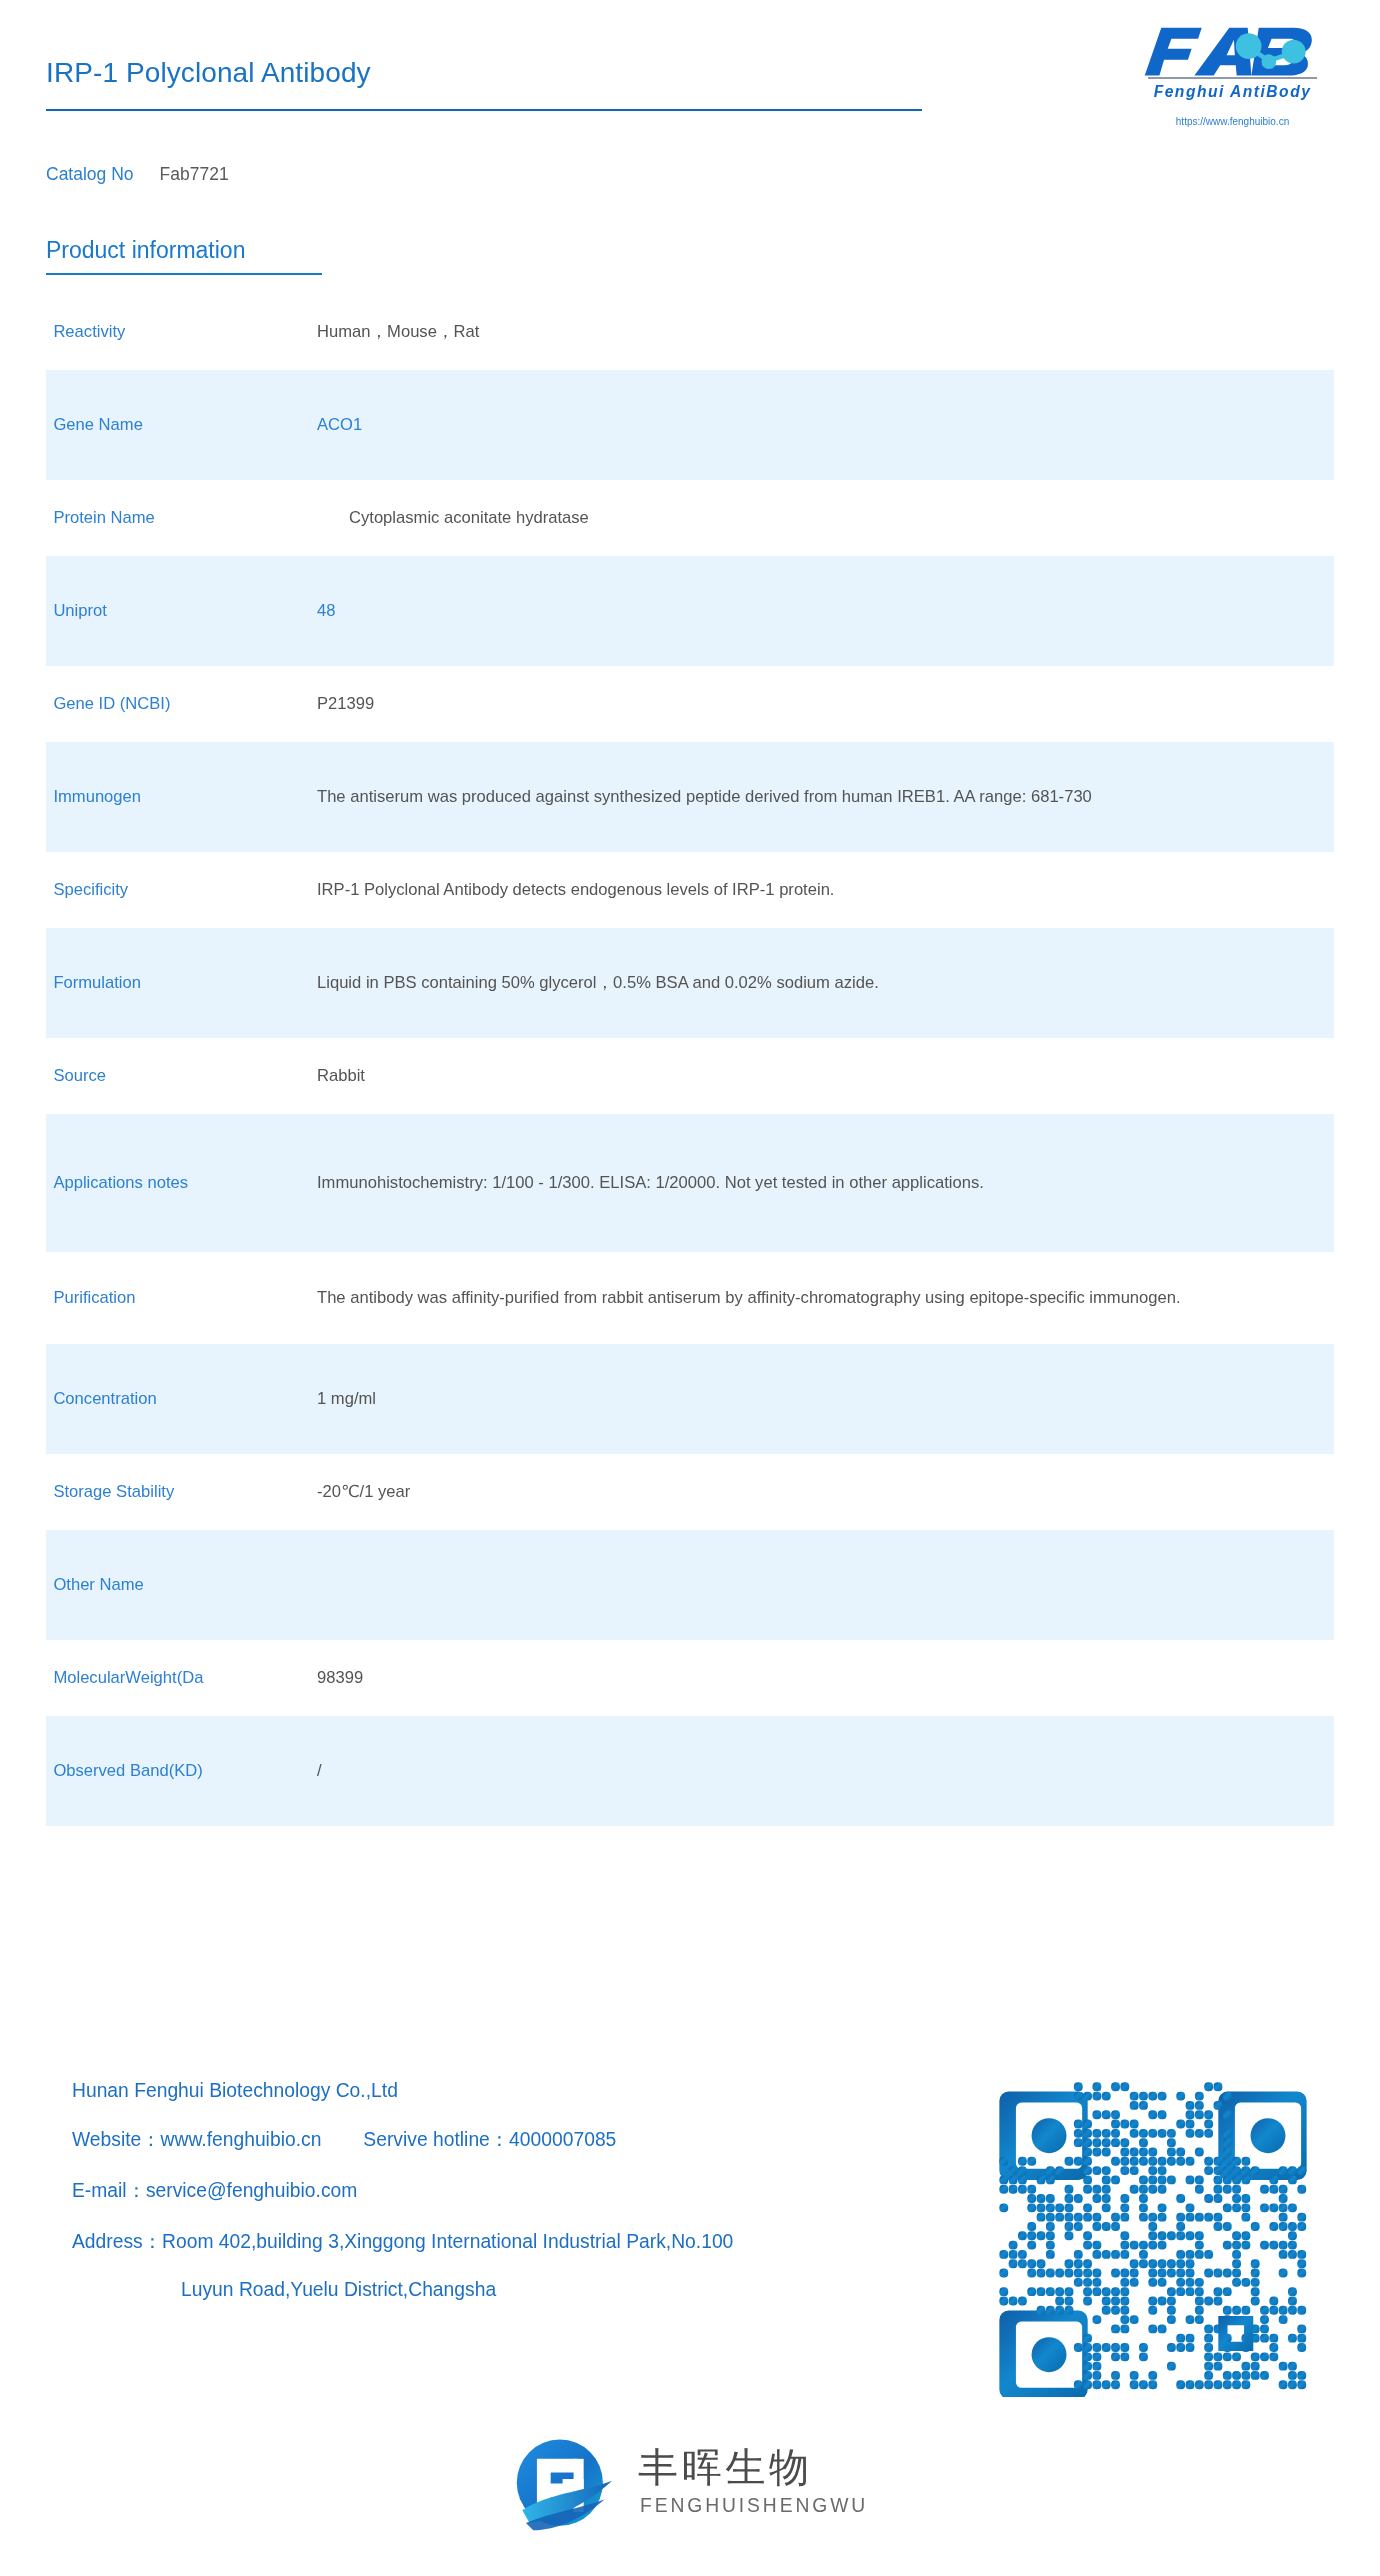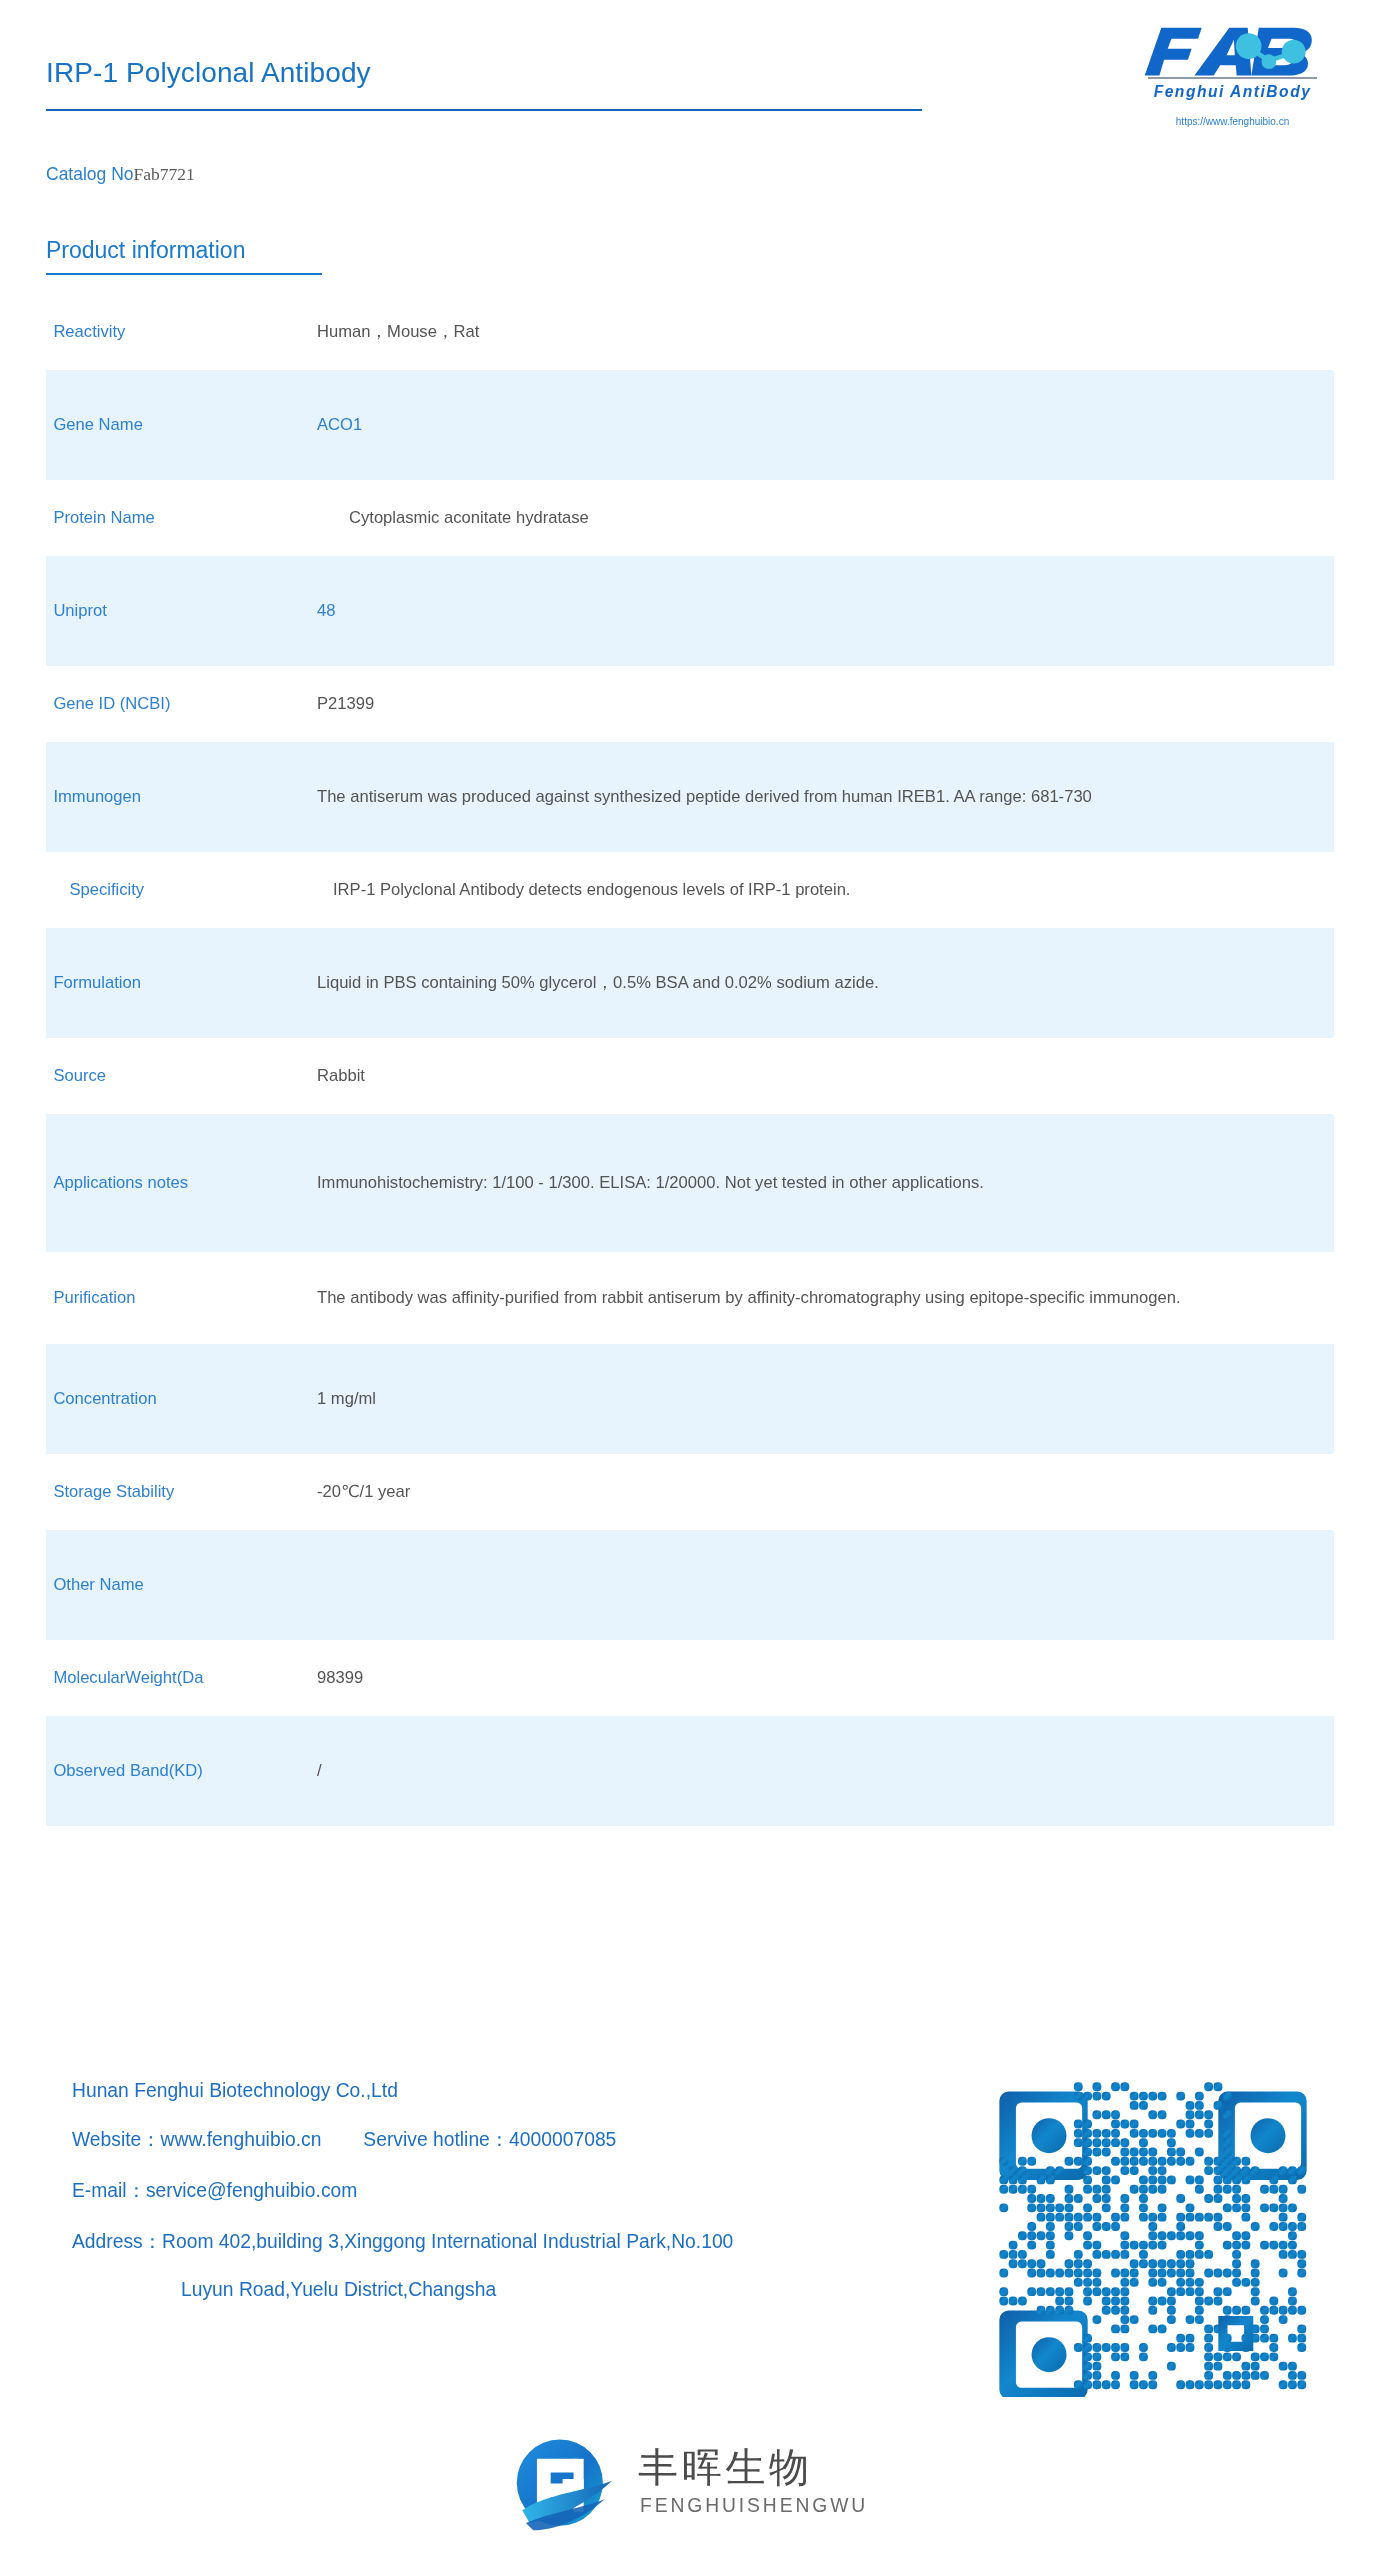--- a/index.html
+++ b/index.html
@@ -52,7 +52,7 @@
   }
   .catalog-value {
     color: #5a5a5a;
-    font-family: Liberation Serif, serif;
+    margin-left: 26px;
   }
 
   

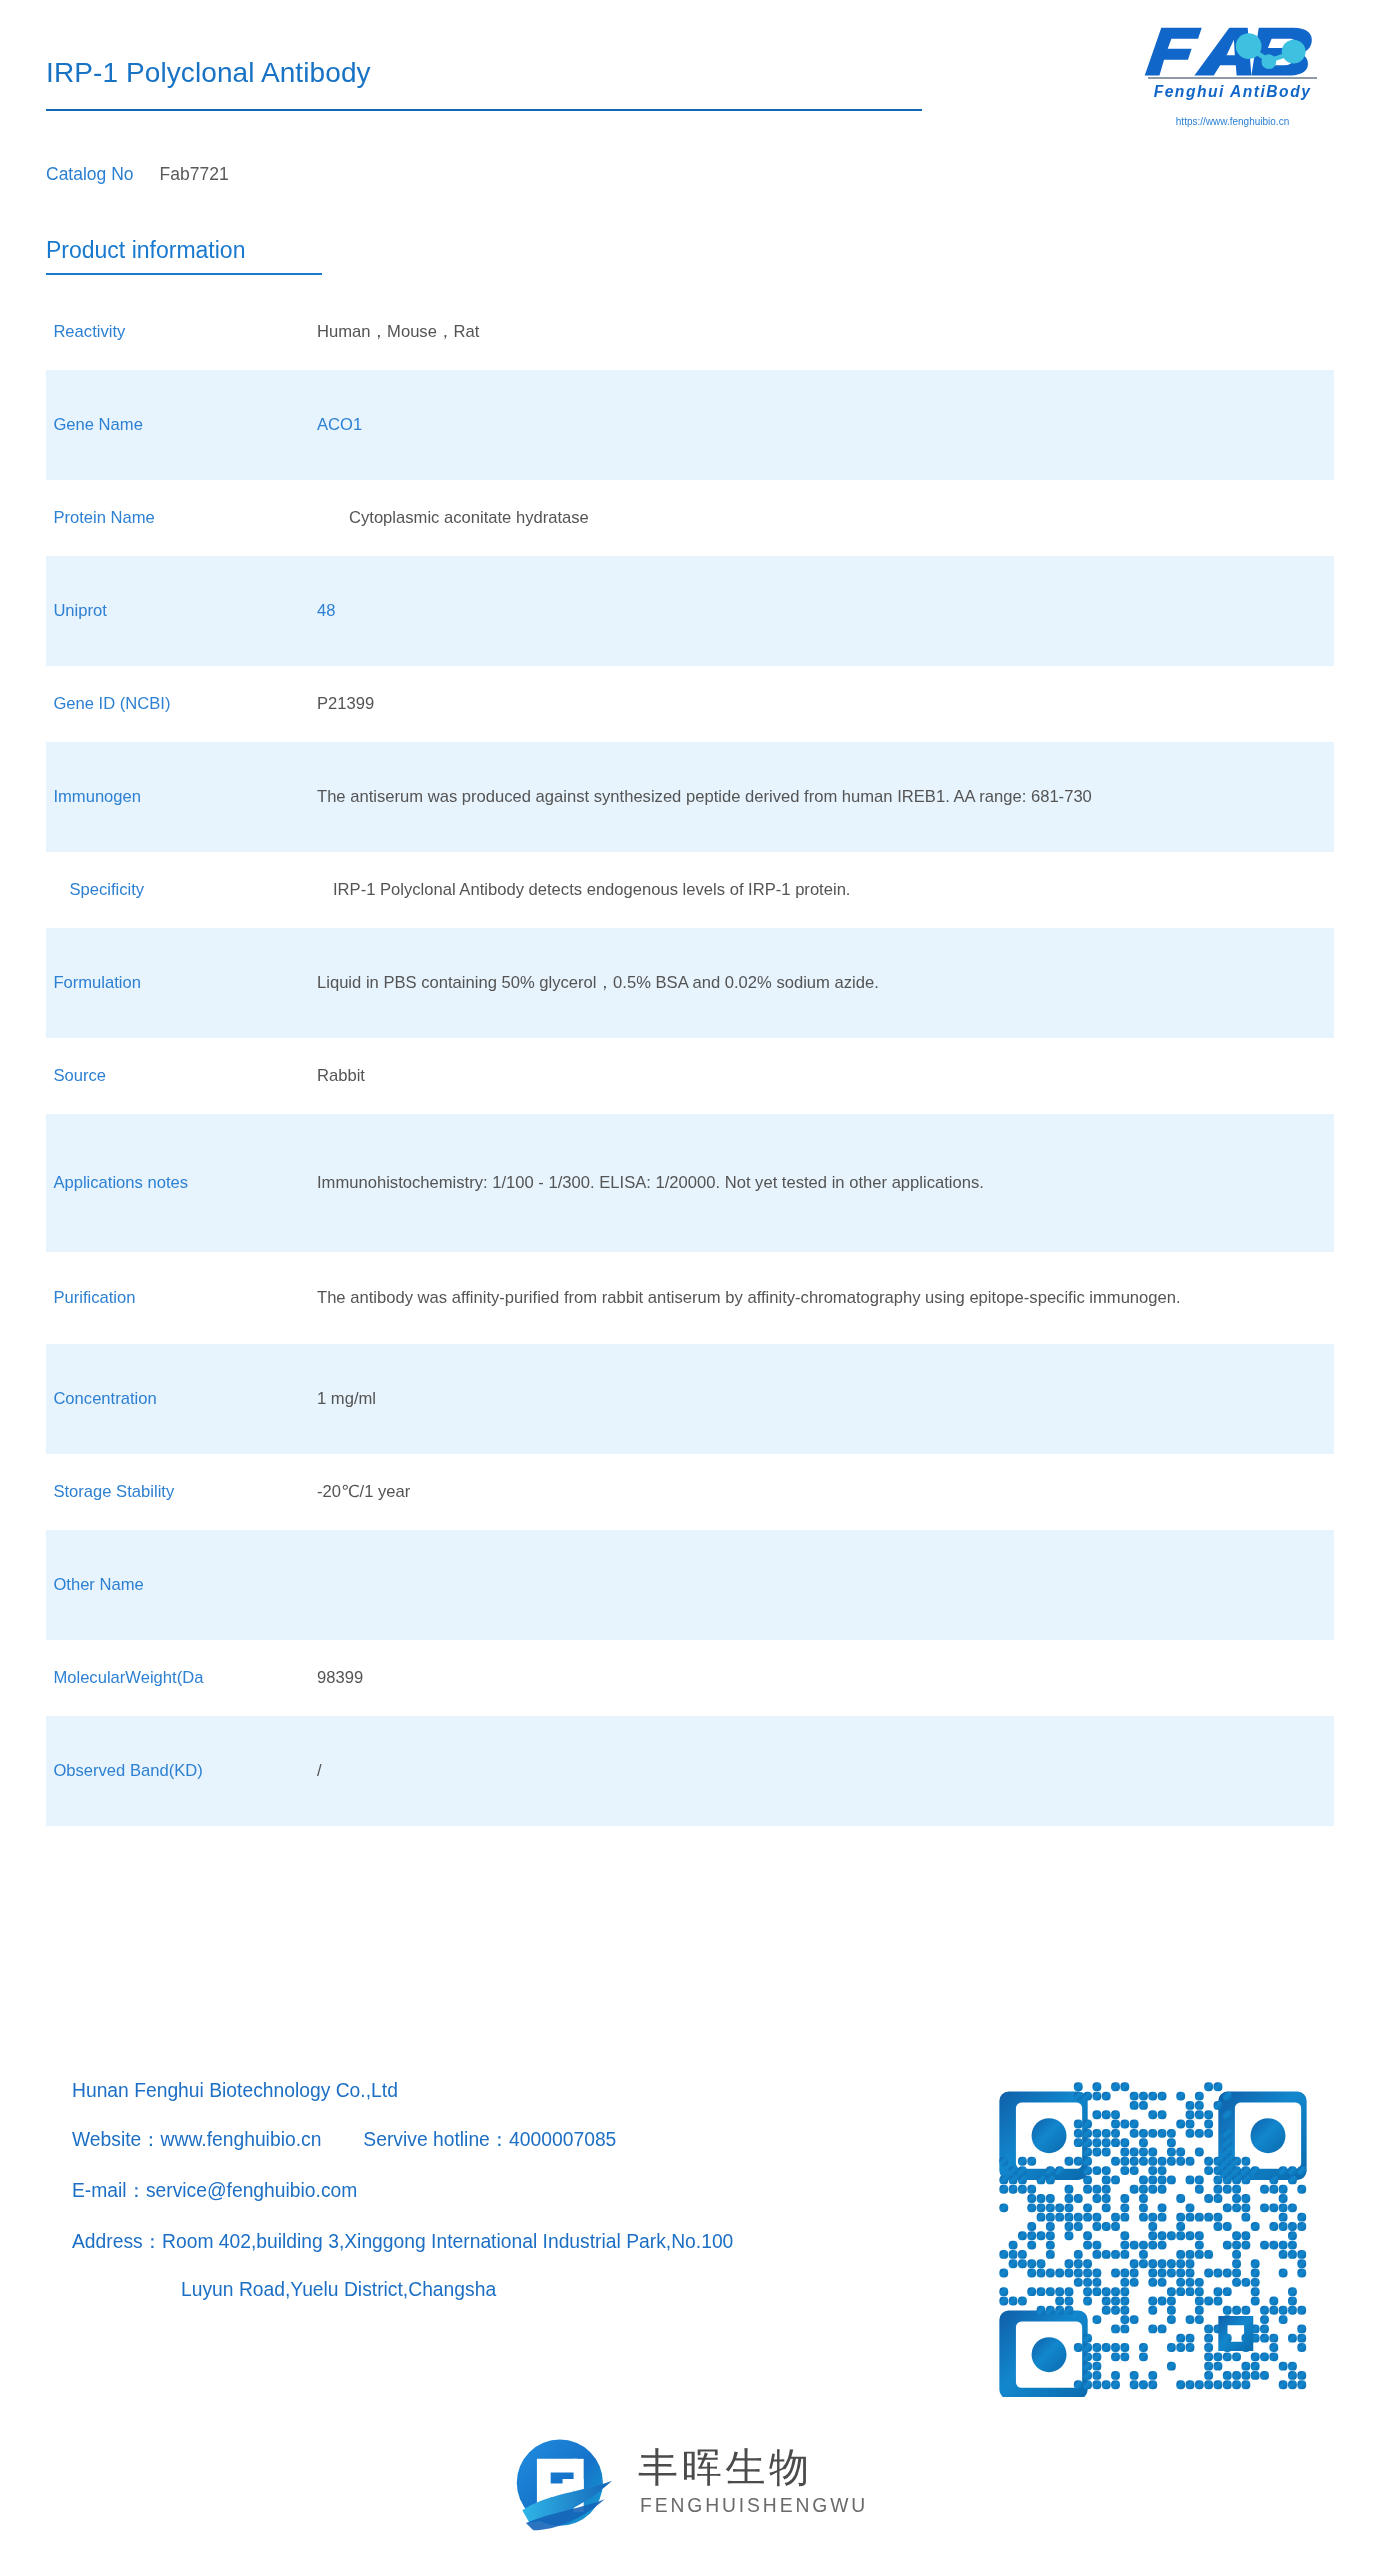--- a/index.html
+++ b/index.html
@@ -293,7 +293,7 @@
       <div class="cell-label">Immunogen</div>
       <div class="cell-value">The antiserum was produced against synthesized peptide derived from human IREB1. AA range: 681-730</div>
     </div>
-    <div class="info-row" style="height: 76px; margin-left: 16px;">
+    <div class="info-row" style="height: 76px;">
       <div class="cell-label">Specificity</div>
       <div class="cell-value">IRP-1 Polyclonal Antibody detects endogenous levels of IRP-1 protein.</div>
     </div>

